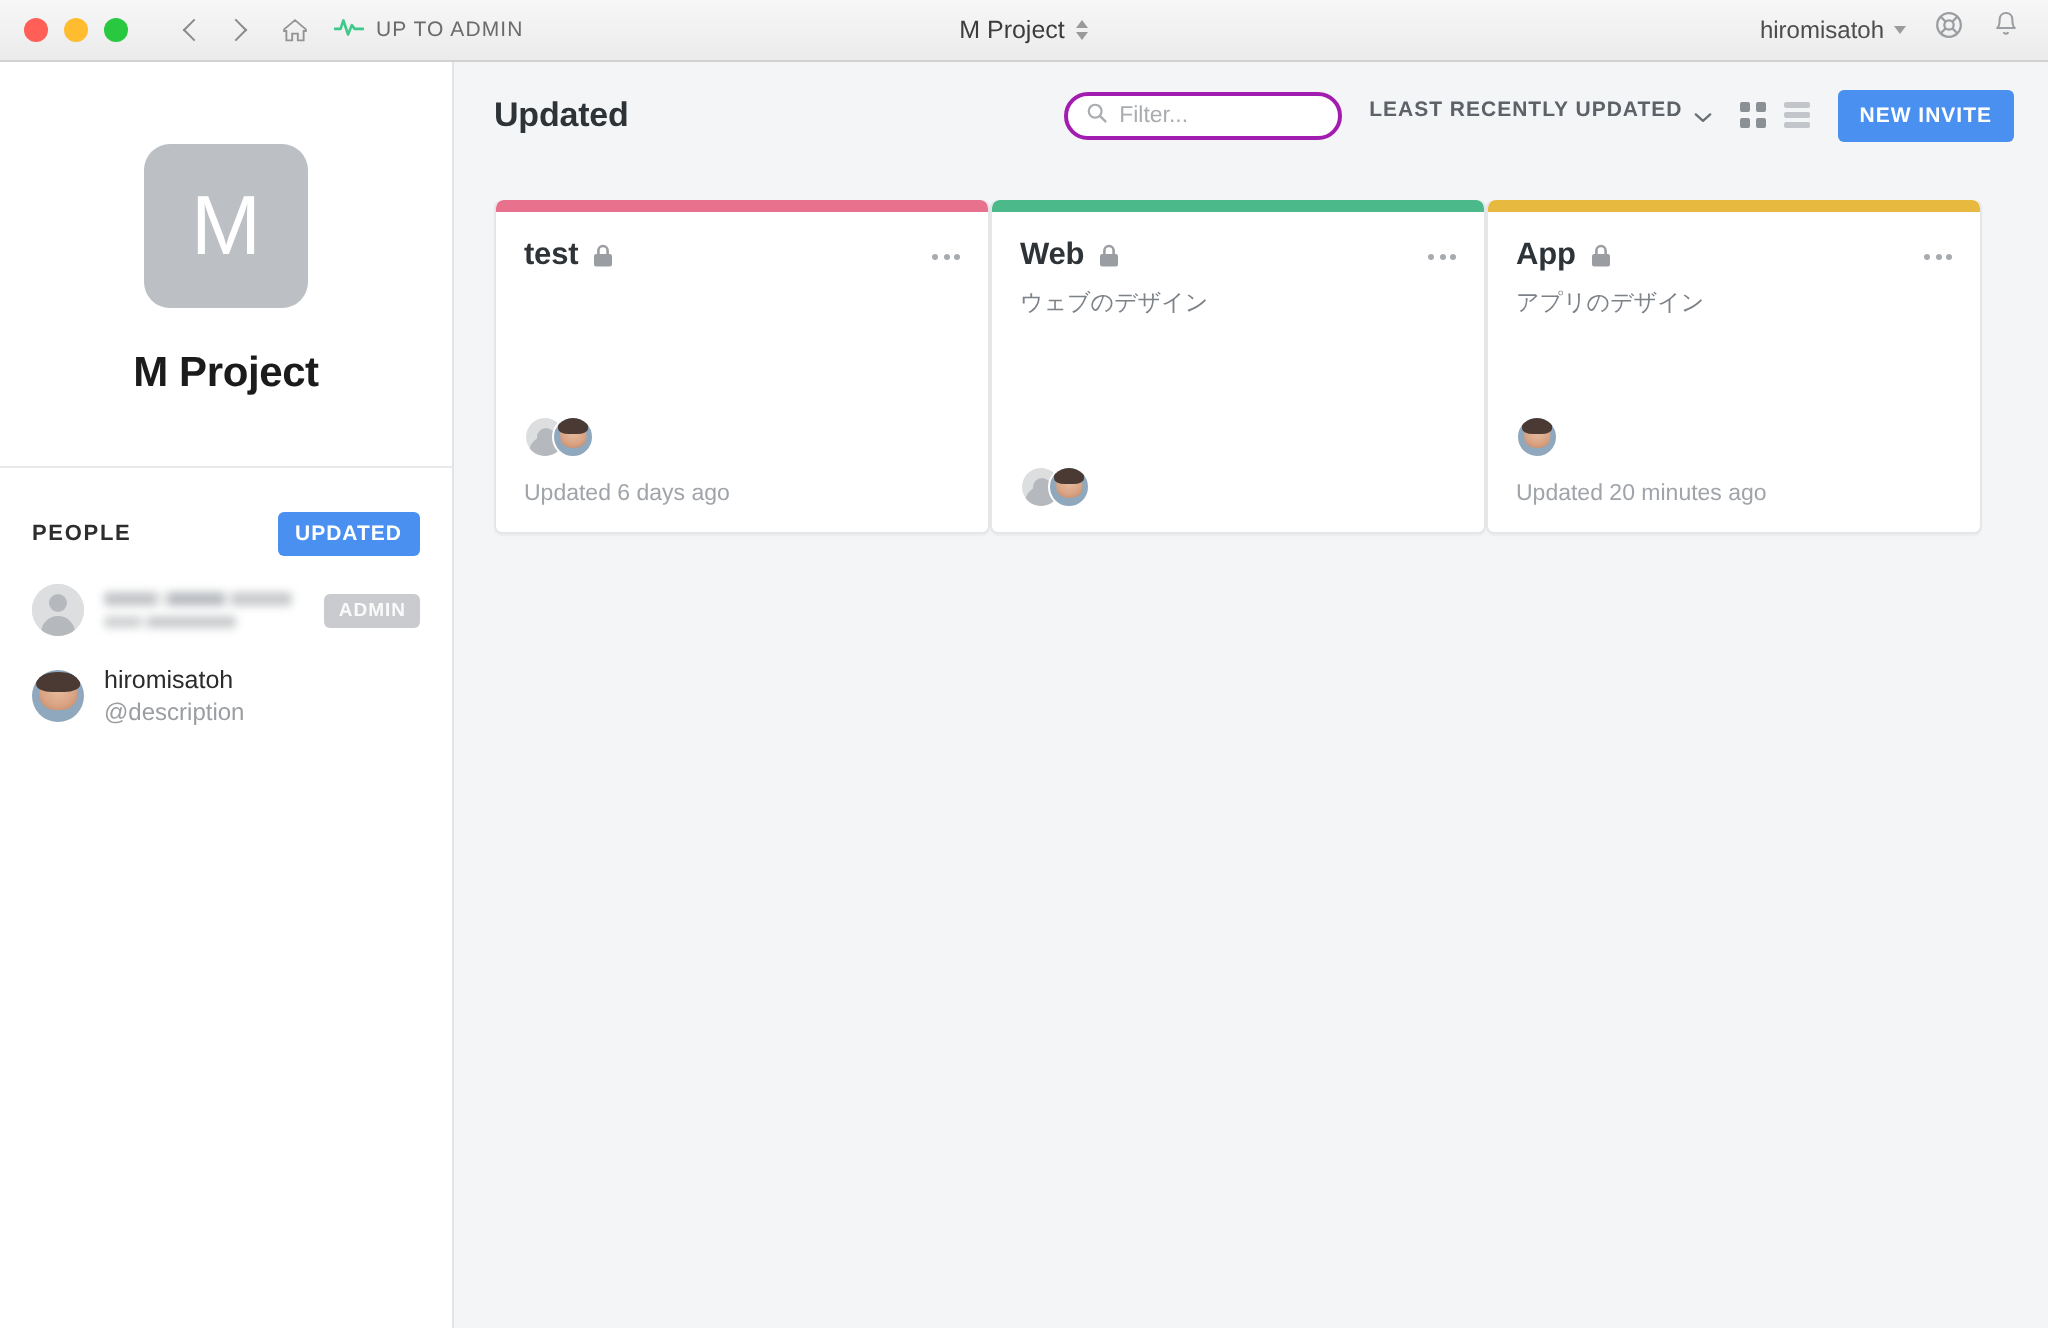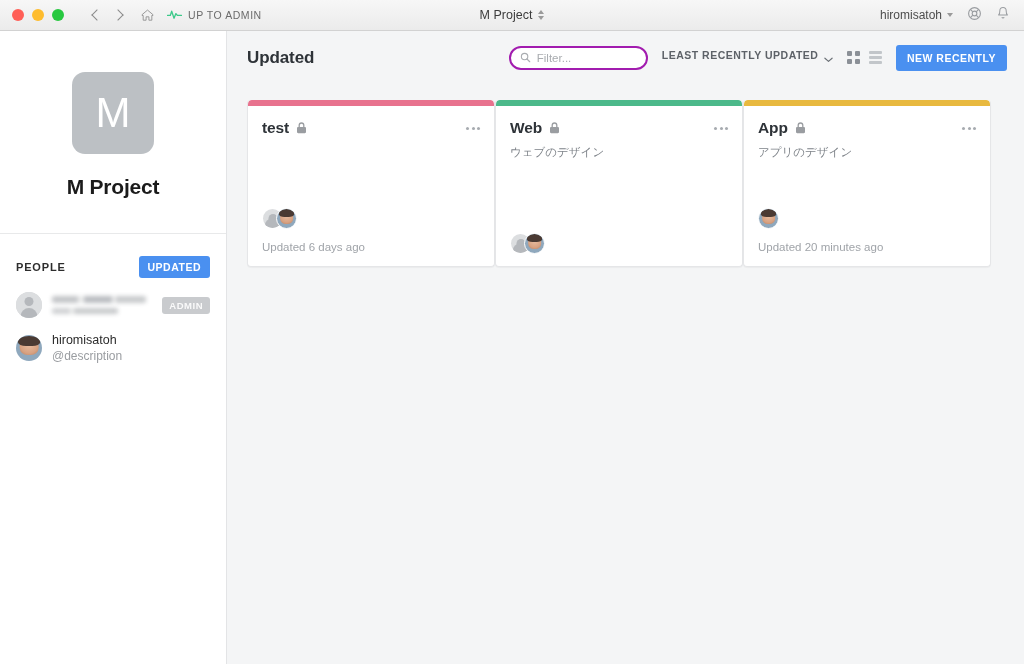--- a/index.html
+++ b/index.html
@@ -313,7 +313,7 @@
               </span>
           </div>
 
-          <button class="new-btn">NEW RECENTLY</button>
+          <button class="new-btn">NEW INVITE</button>
         </div>
       </div>
 

